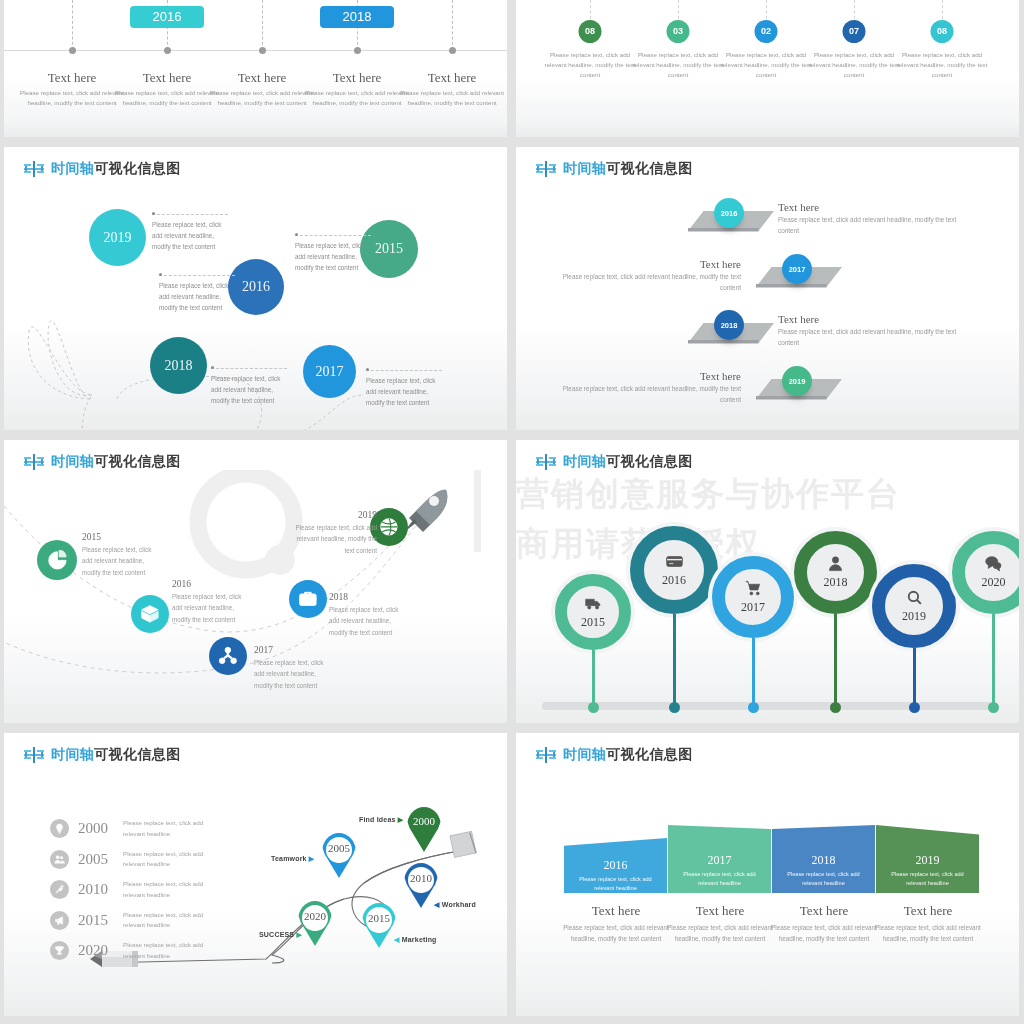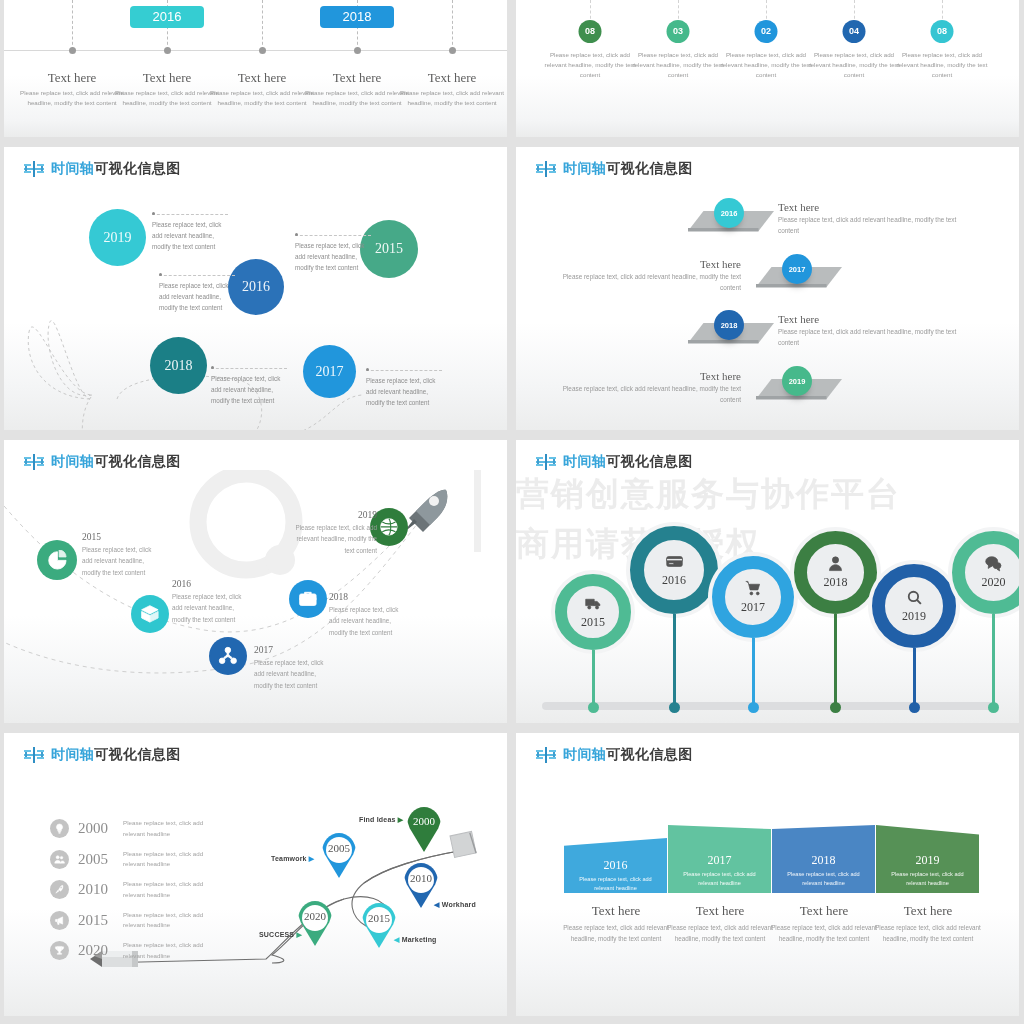--- a/index.html
+++ b/index.html
@@ -186,7 +186,7 @@
         </div>
         <div class="p2-col" style="left: 290px;">
           <div class="p2-dash"></div>
-          <div class="p2-circ" style="background:#2167b0">04</div>
+          <div class="p2-circ" style="background:#2167b0">07</div>
           <div class="p2-b">Please replace text, click add relevant headline, modify the text content</div>
         </div>
         <div class="p2-col" style="left: 378px;">

